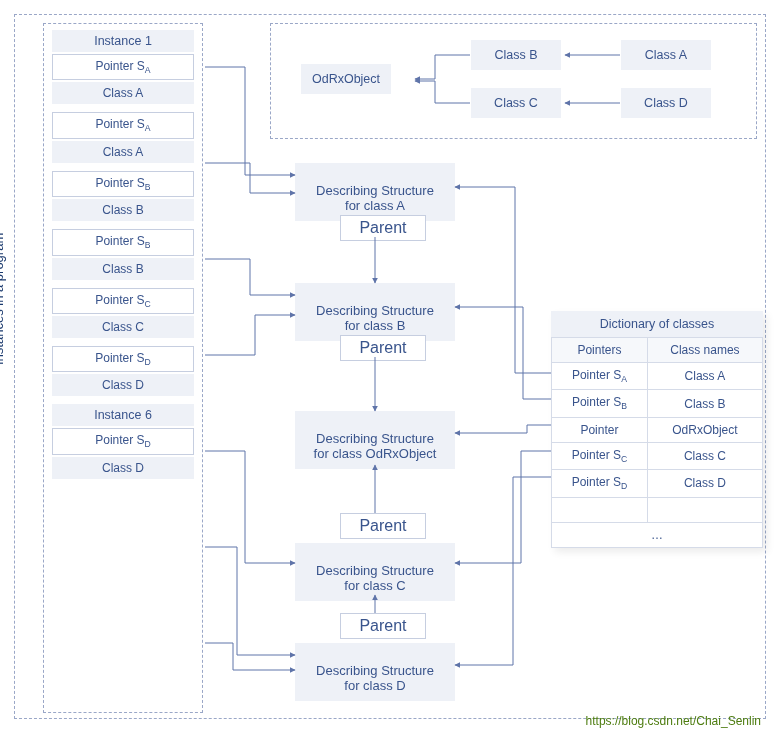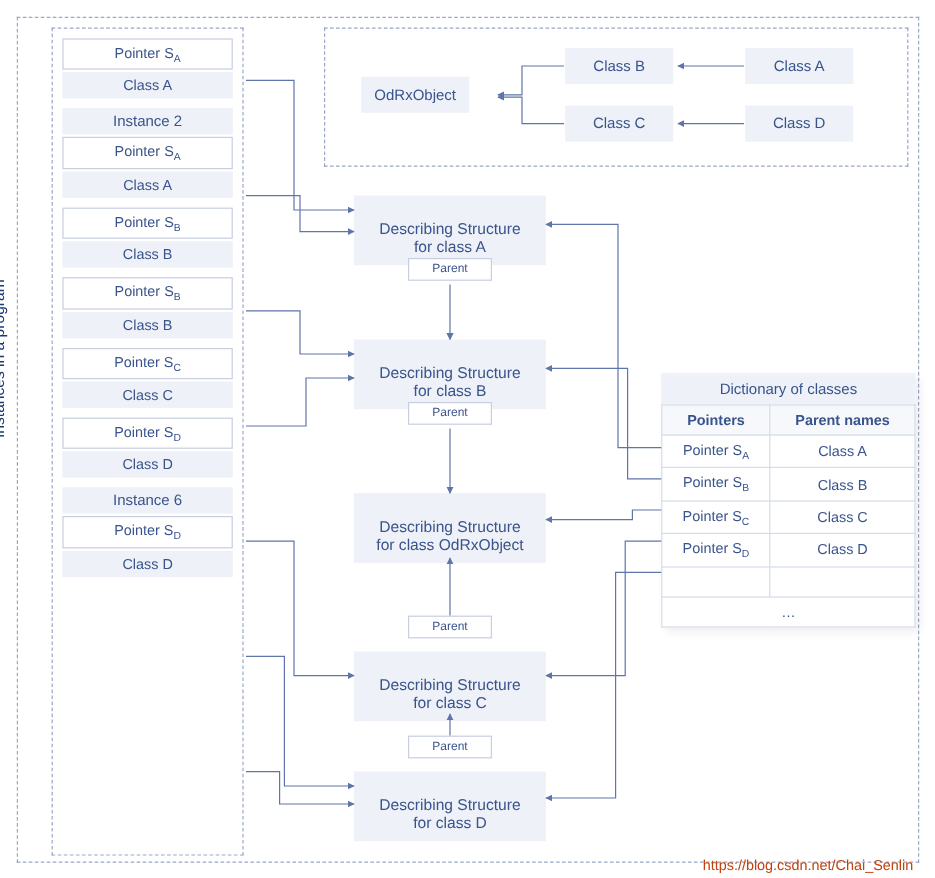--- a/index.html
+++ b/index.html
@@ -153,6 +153,7 @@
   <div class="instances-panel">
 
     <div class="instance">
+      <div class="inst-title">Instance 1</div>
       <div class="inst-row"><span>Pointer S</span><sub>A</sub></div>
       <div class="inst-row cls">Class A</div>
     </div>

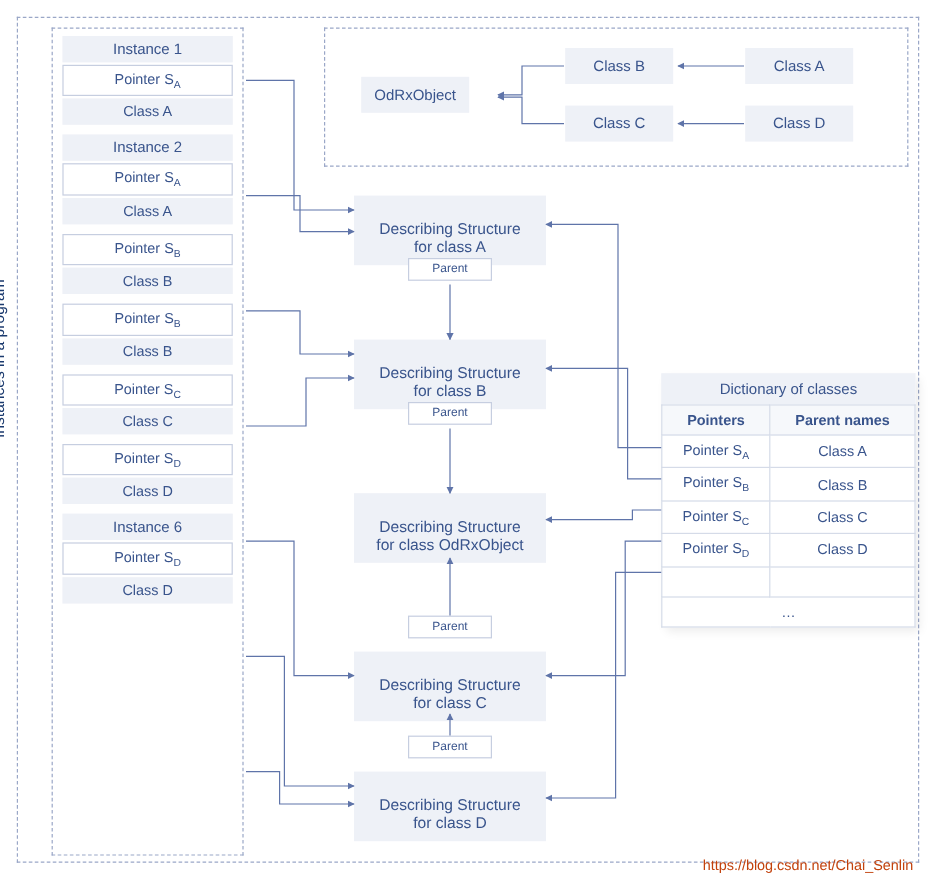--- a/index.html
+++ b/index.html
@@ -158,7 +158,6 @@
       <div class="inst-row cls">Class A</div>
     </div>
     <div class="instance">
-      <div class="inst-title">Instance 2</div>
       <div class="inst-row"><span>Pointer S</span><sub>A</sub></div>
       <div class="inst-row cls">Class A</div>
     </div>

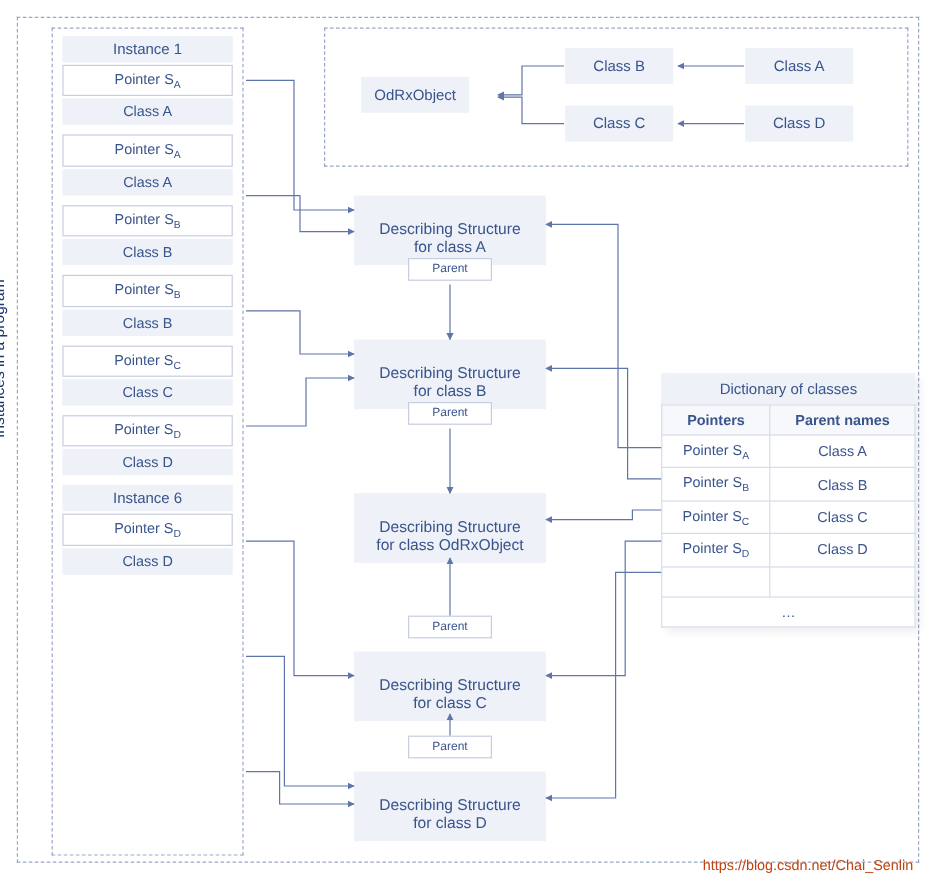--- a/index.html
+++ b/index.html
@@ -91,9 +91,9 @@
     border: 1px solid #c6cee0;
     background: #fff;
     color: #39548c;
-    font-size: 10px;
-    text-align: center;
-    width: 70px;
+    font-size: 16px;
+    text-align: center;
+    width: 86px;
     padding: 3px 0;
   }
 

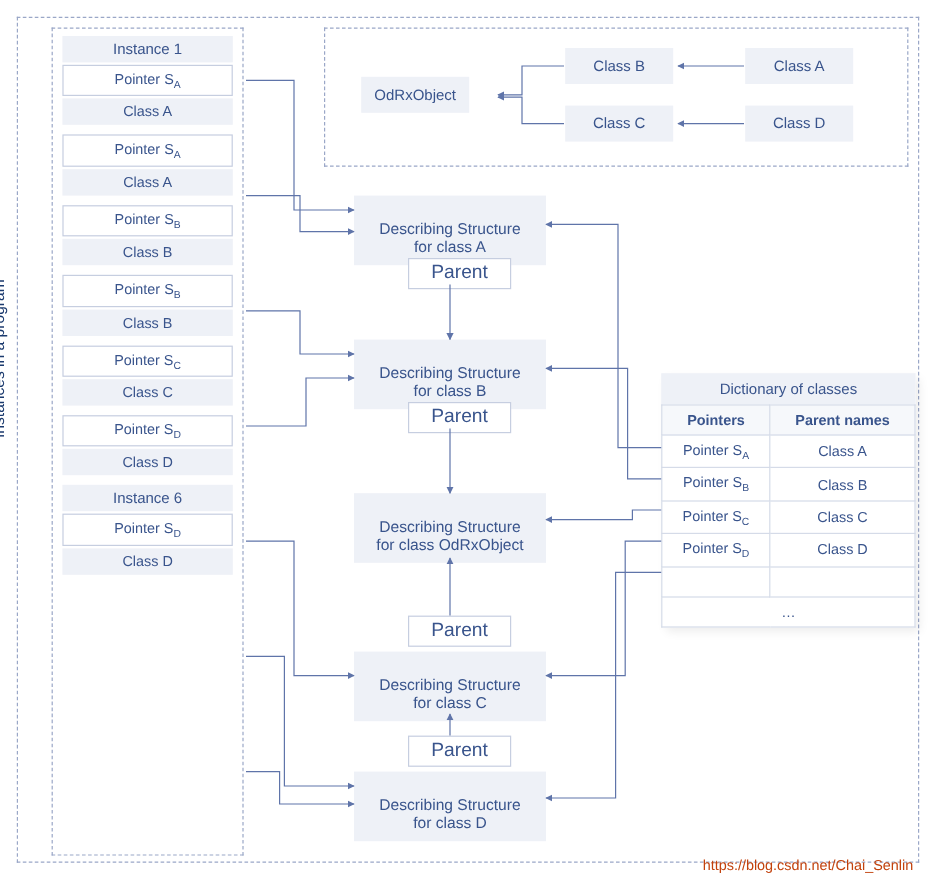--- a/index.html
+++ b/index.html
@@ -125,7 +125,7 @@
   }
   .dict th {
     background: #f6f8fb;
-    font-weight: bold;
+    font-weight: normal;
   }
 
   svg.arrows {

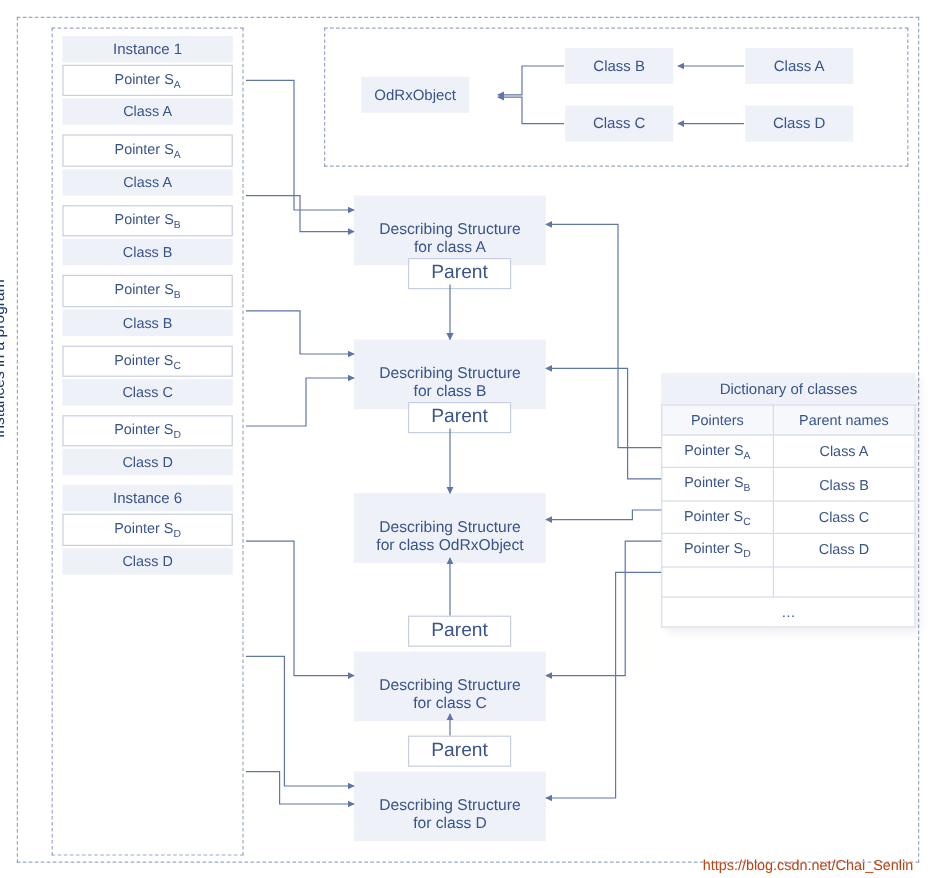--- a/index.html
+++ b/index.html
@@ -227,7 +227,7 @@
       <tbody>
           <tr>
         <th>Pointers</th>
-        <th>Parent names</th>
+        <th>Class names</th>
       </tr>
       <tr>
             <td><span>Pointer S</span><sub>A</sub></td>

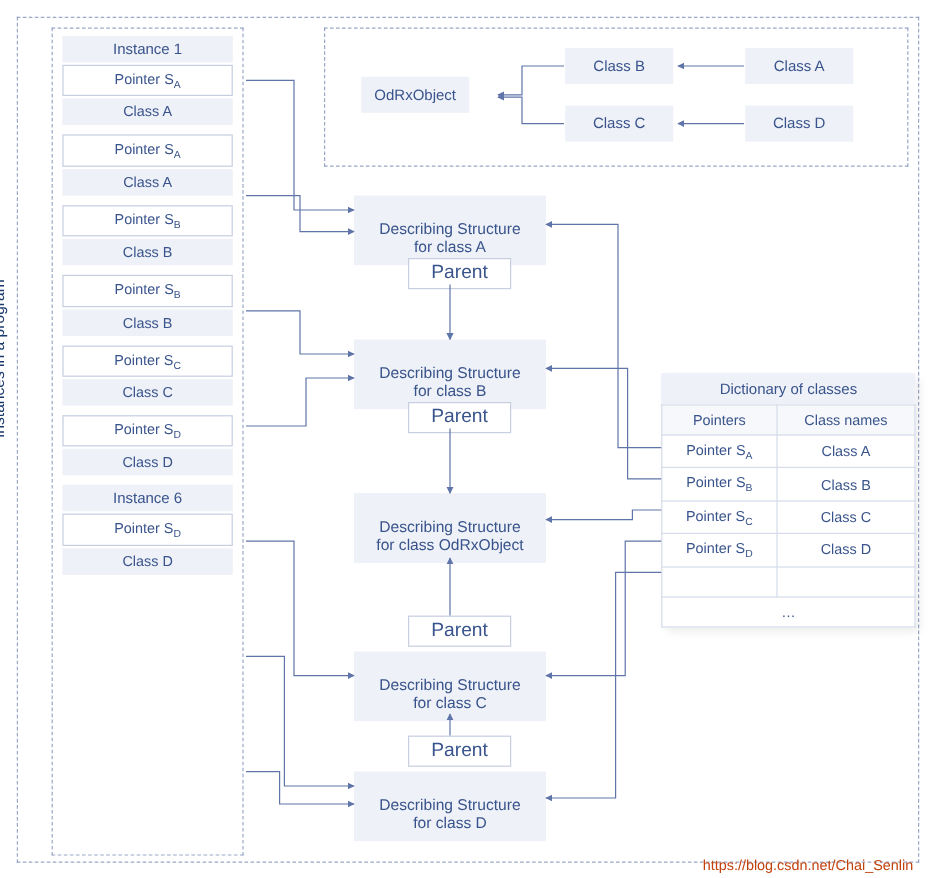--- a/index.html
+++ b/index.html
@@ -238,6 +238,10 @@
             <td>Class B</td>
           </tr>
       <tr>
+            <td><span>Pointer</span></td>
+            <td>OdRxObject</td>
+          </tr>
+      <tr>
             <td><span>Pointer S</span><sub>C</sub></td>
             <td>Class C</td>
           </tr>

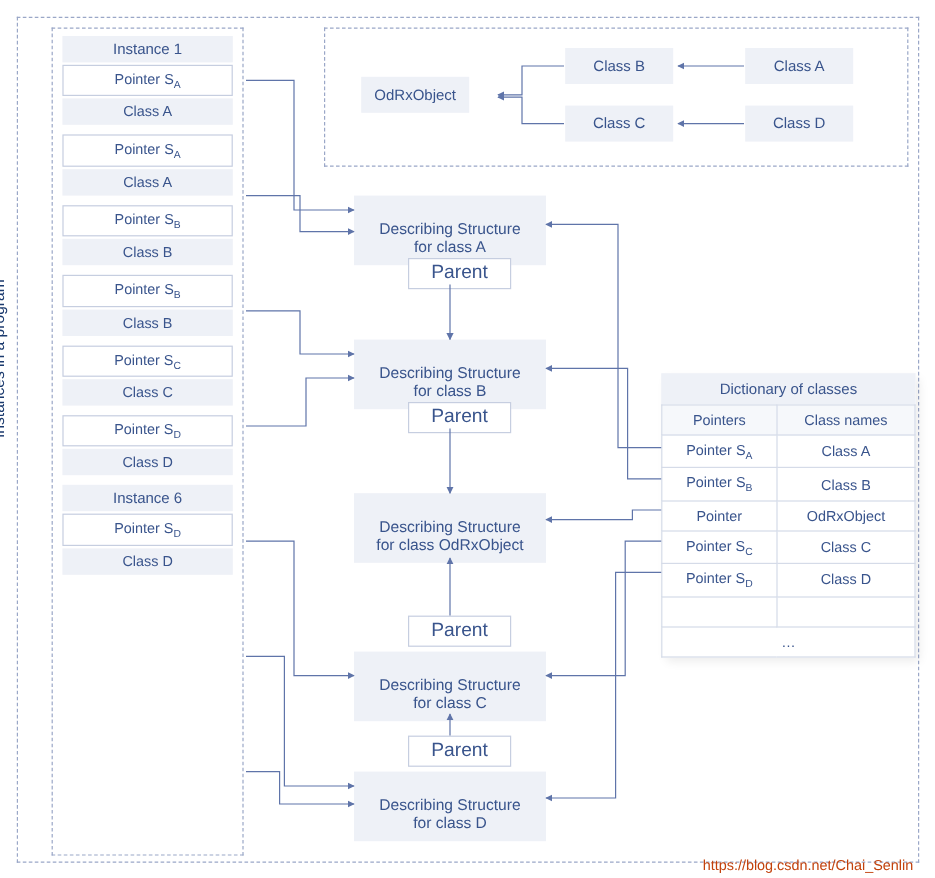--- a/index.html
+++ b/index.html
@@ -138,7 +138,7 @@
     position: absolute;
     right: 18px;
     bottom: 4px;
-    color: #c2410c;
+    color: #4d7c0f;
     font-size: 12px;
   }
   sub { font-size: 0.72em; vertical-align: sub; }

